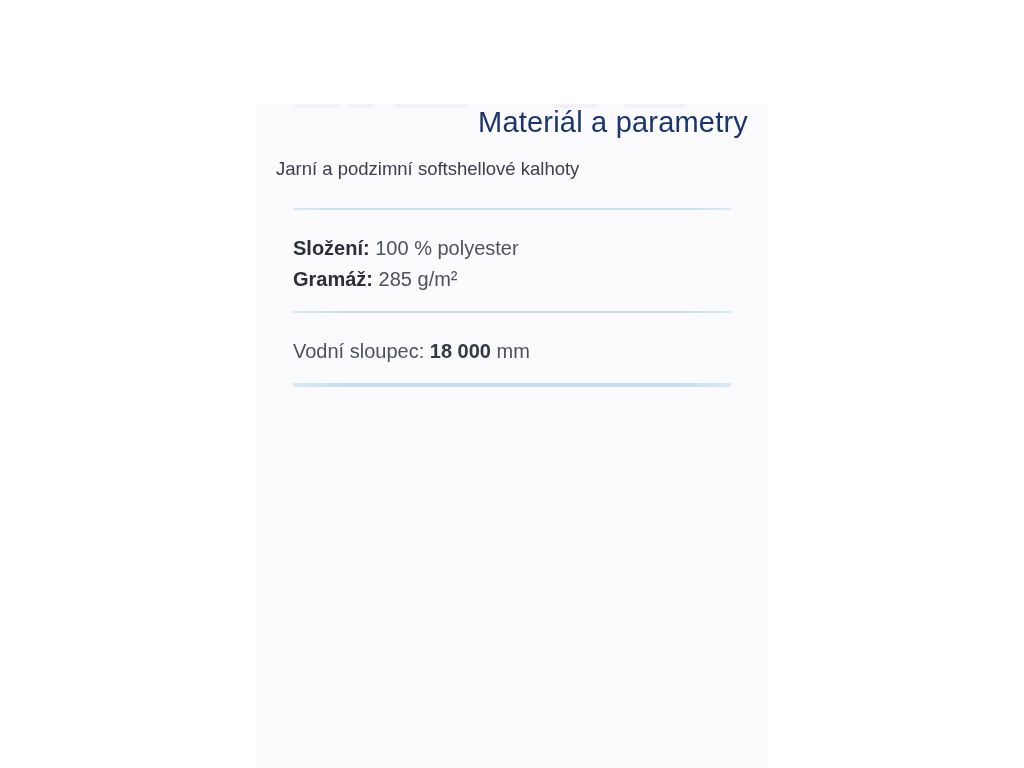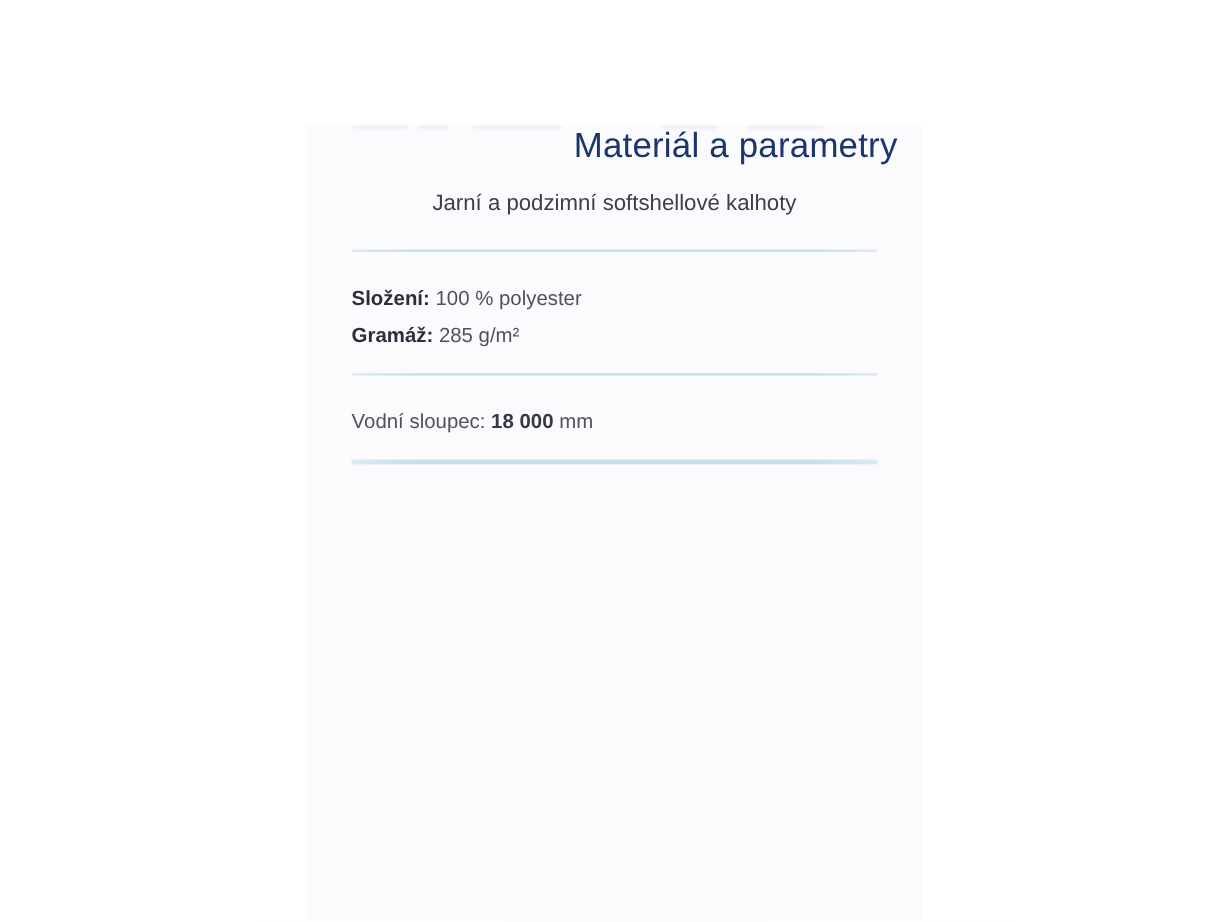--- a/index.html
+++ b/index.html
@@ -59,7 +59,6 @@
     font-size: 18.5px;
     line-height: 26px;
     font-weight: normal;
-    text-align: center;
     color: #3b404d;
   }
   .divider {

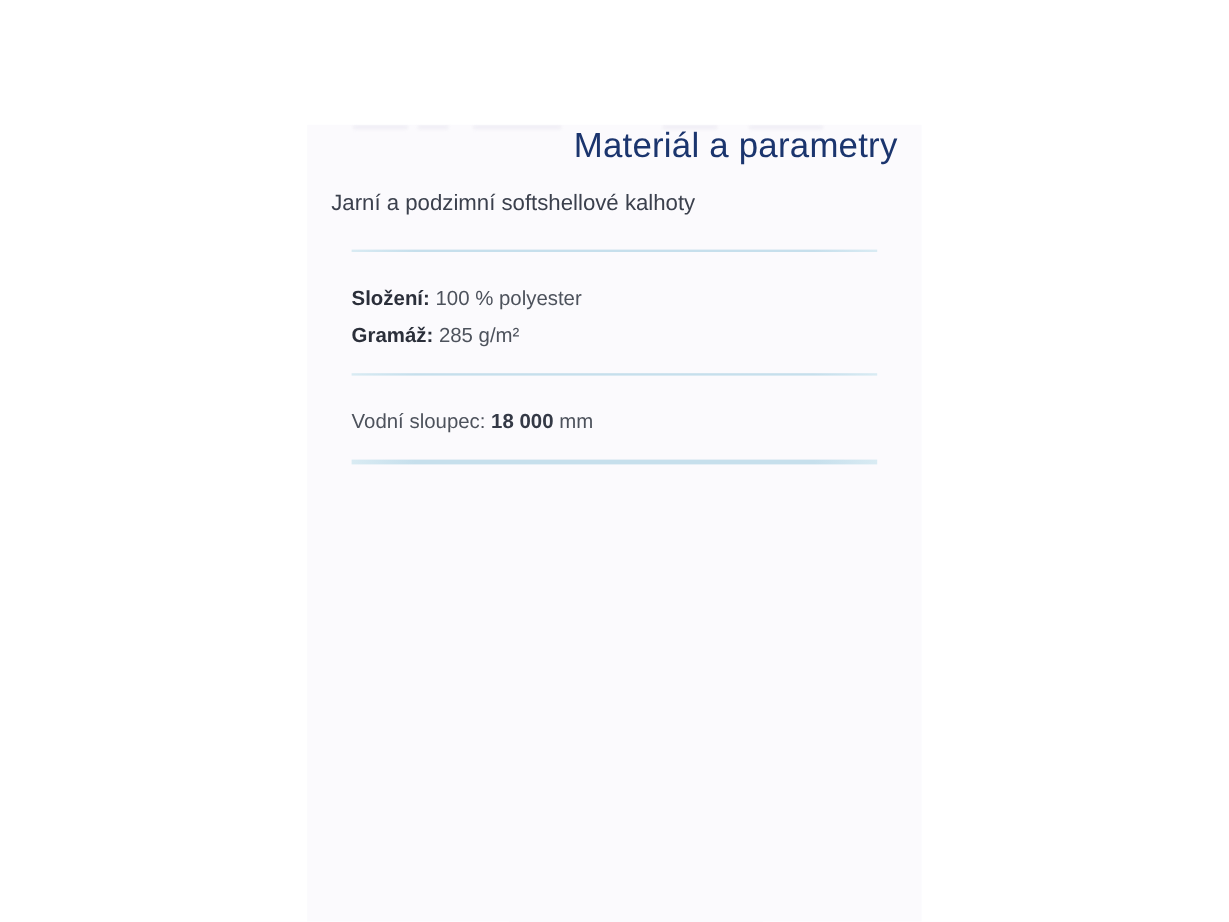--- a/index.html
+++ b/index.html
@@ -73,7 +73,7 @@
   }
   .row {
     margin: 0;
-    font-size: 17px;
+    font-size: 20px;
     line-height: 31px;
     color: #4d525c;
   }

